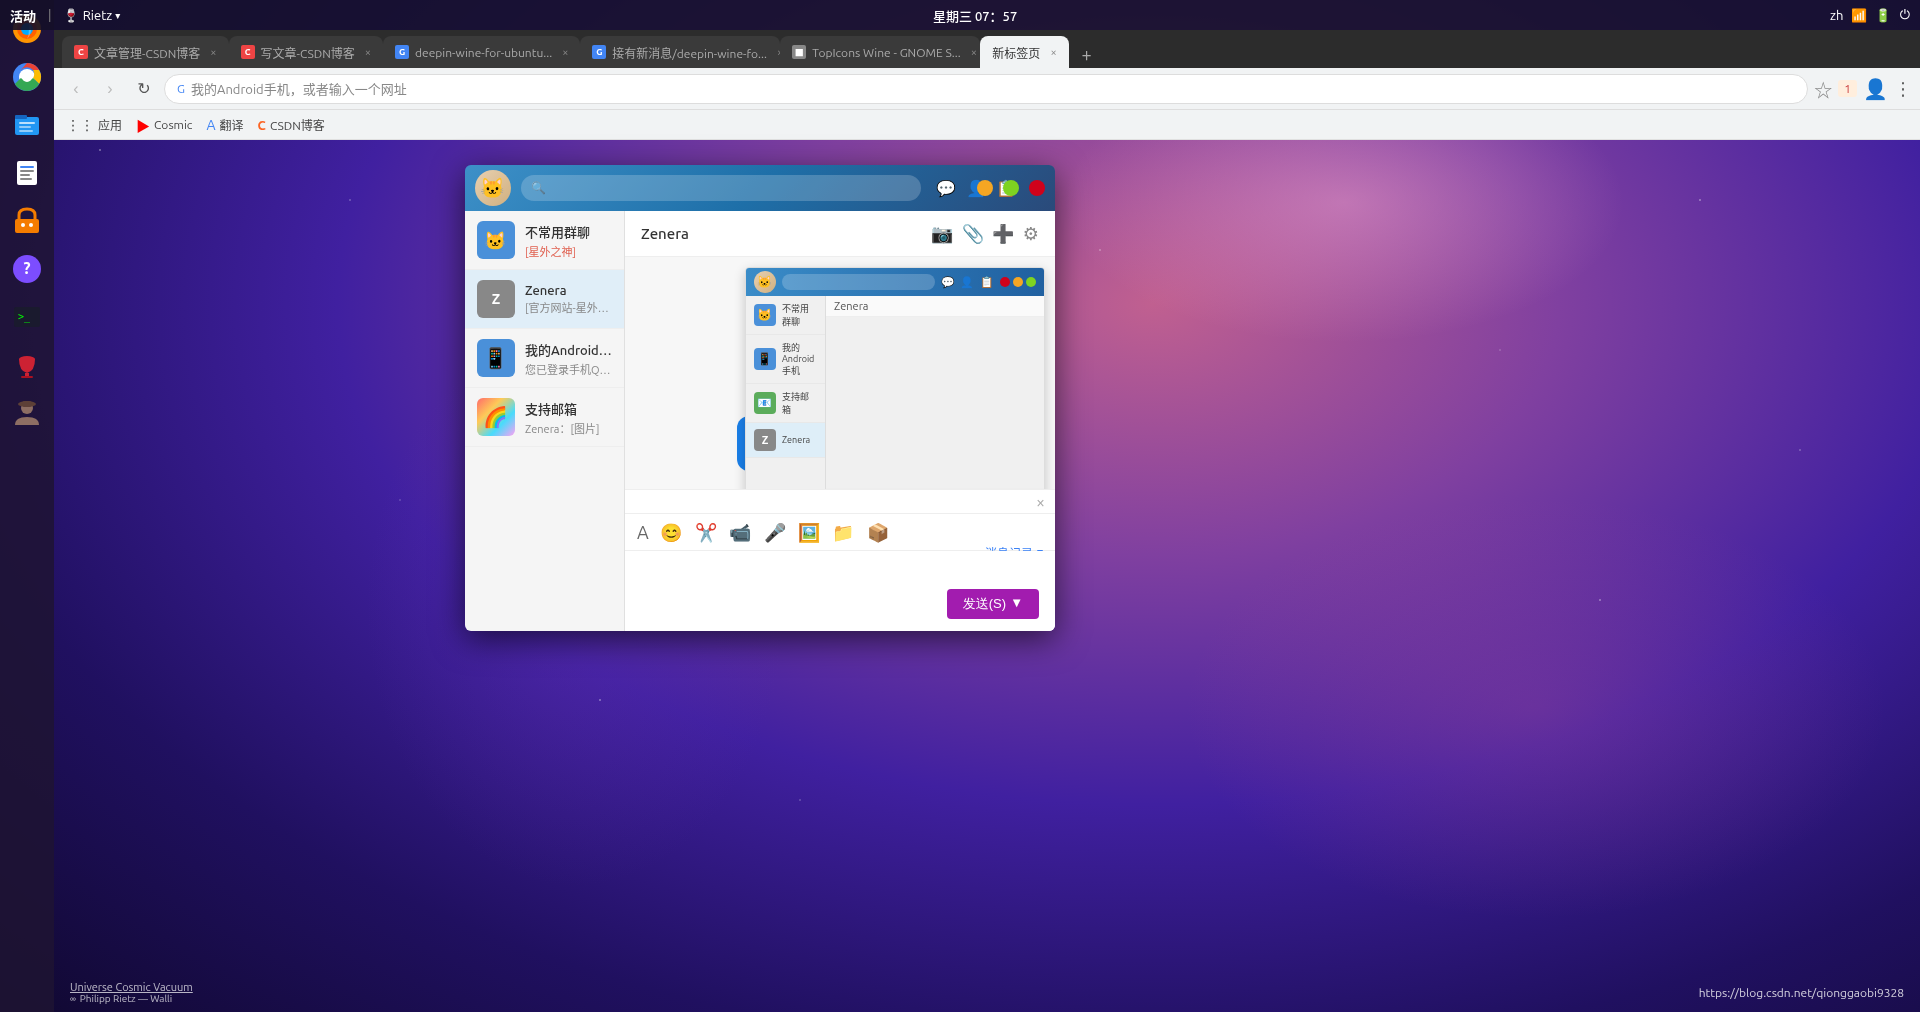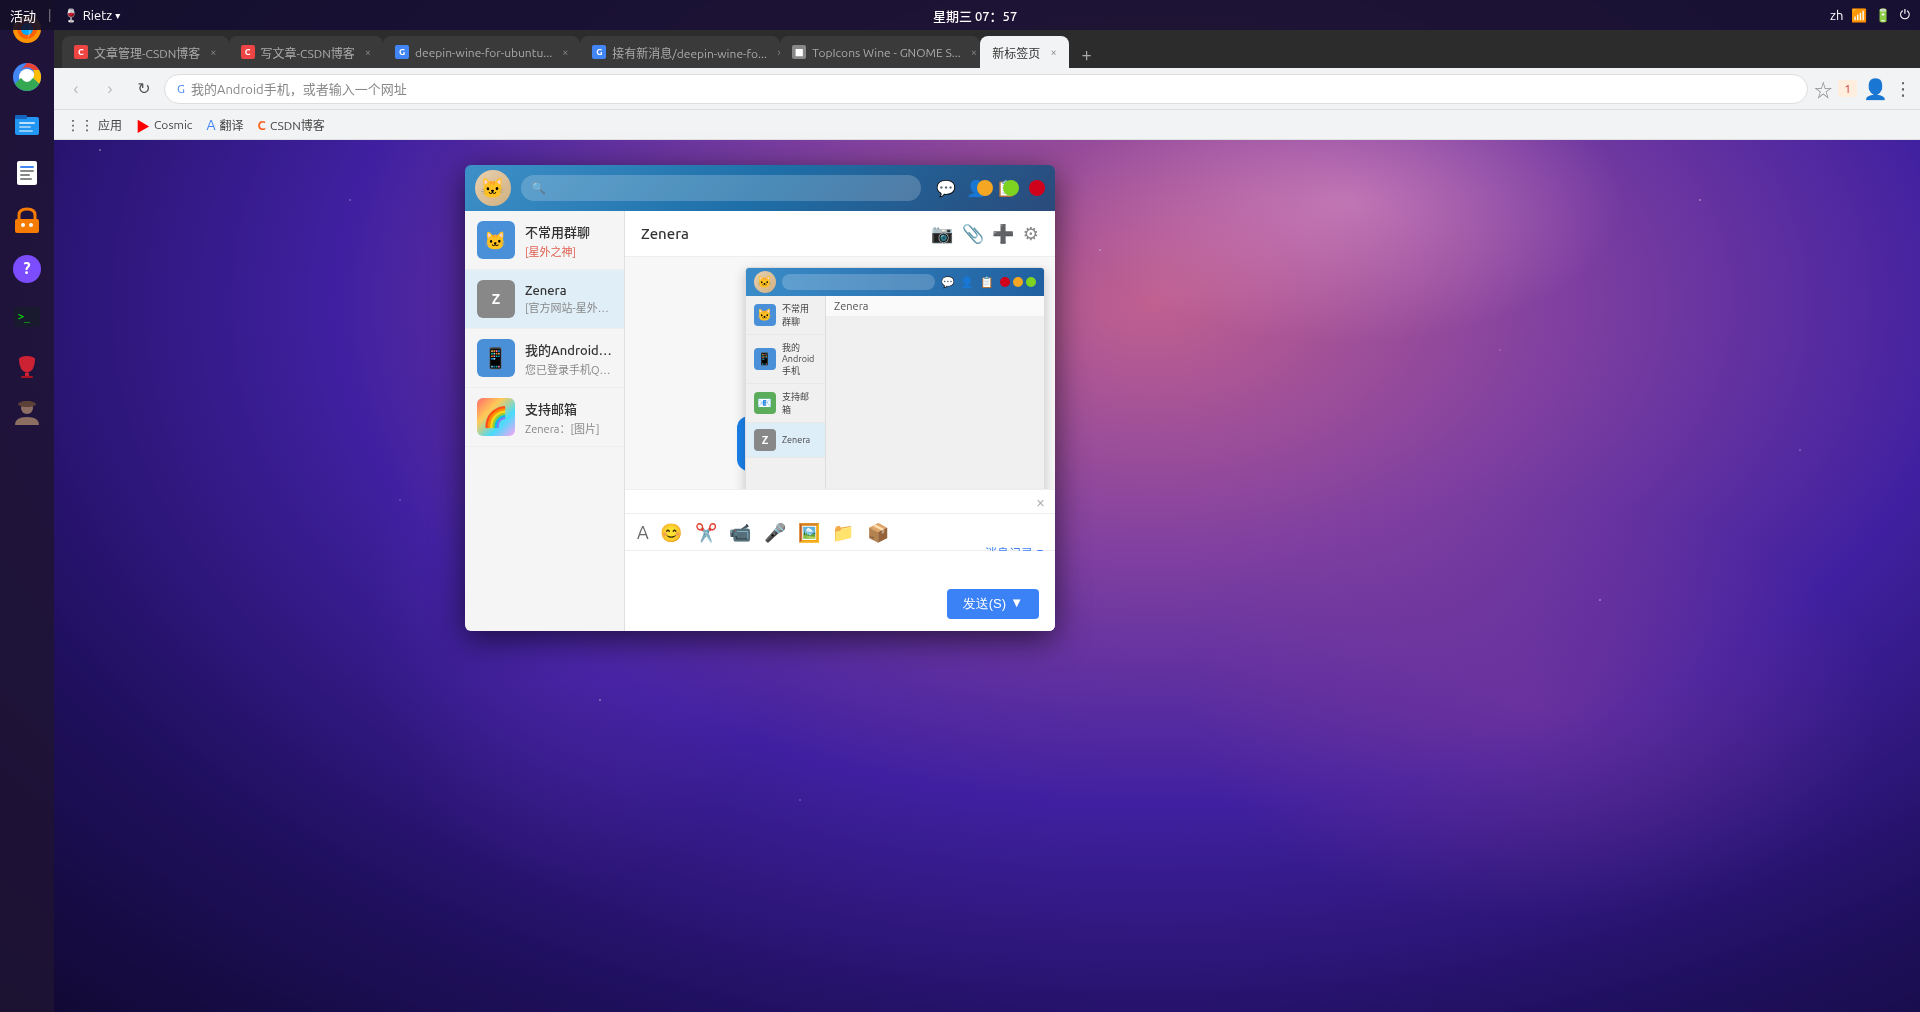--- a/index.html
+++ b/index.html
@@ -518,7 +518,7 @@
     }
 
     
-    .tb-activity { font-size: 13px; font-weight: 400; cursor: pointer; color: white; }
+    .tb-activity { font-size: 13px; font-weight: 700; cursor: pointer; color: white; }
     .tb-wine { font-size: 13px; cursor: pointer; color: white; display: flex; align-items: center; gap: 3px; }
 
     

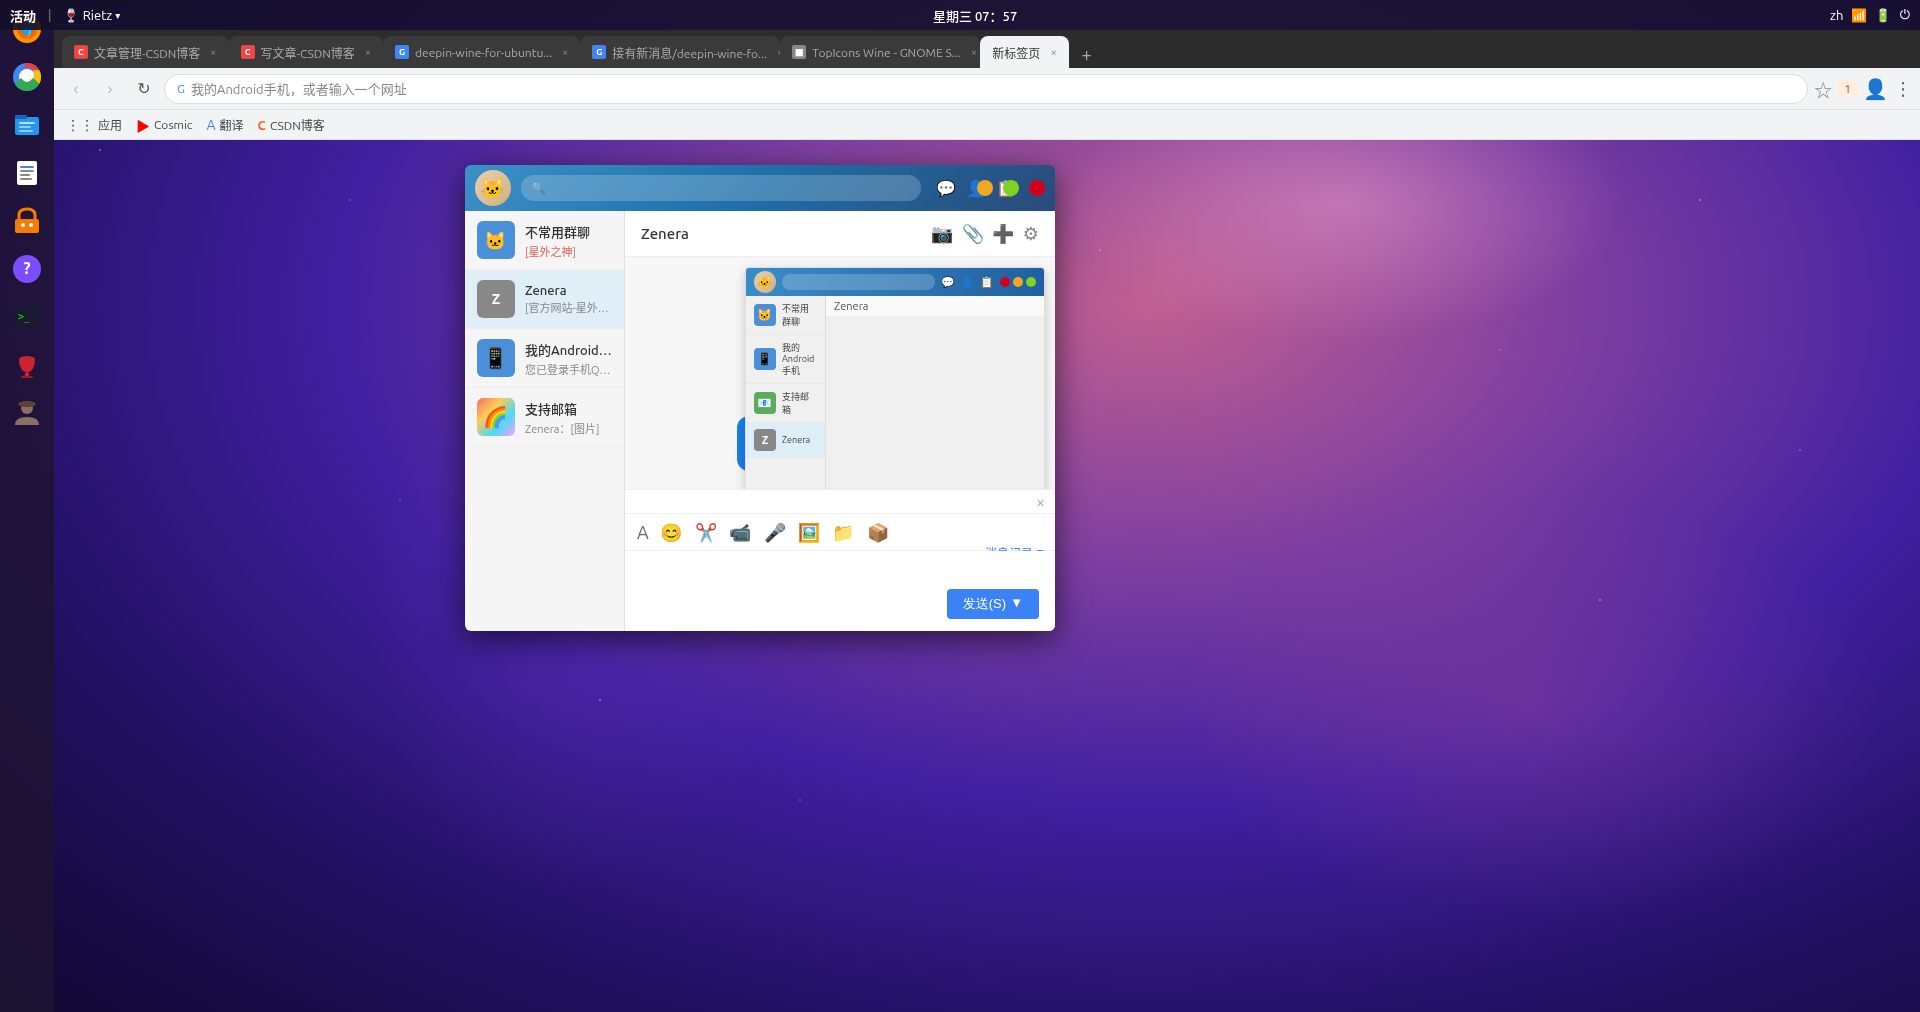--- a/index.html
+++ b/index.html
@@ -489,7 +489,7 @@
       position: absolute;
       bottom: 12px;
       right: 16px;
-      background: #3b82f6;
+      background: #a21caf;
       color: white;
       border: none;
       border-radius: 4px;

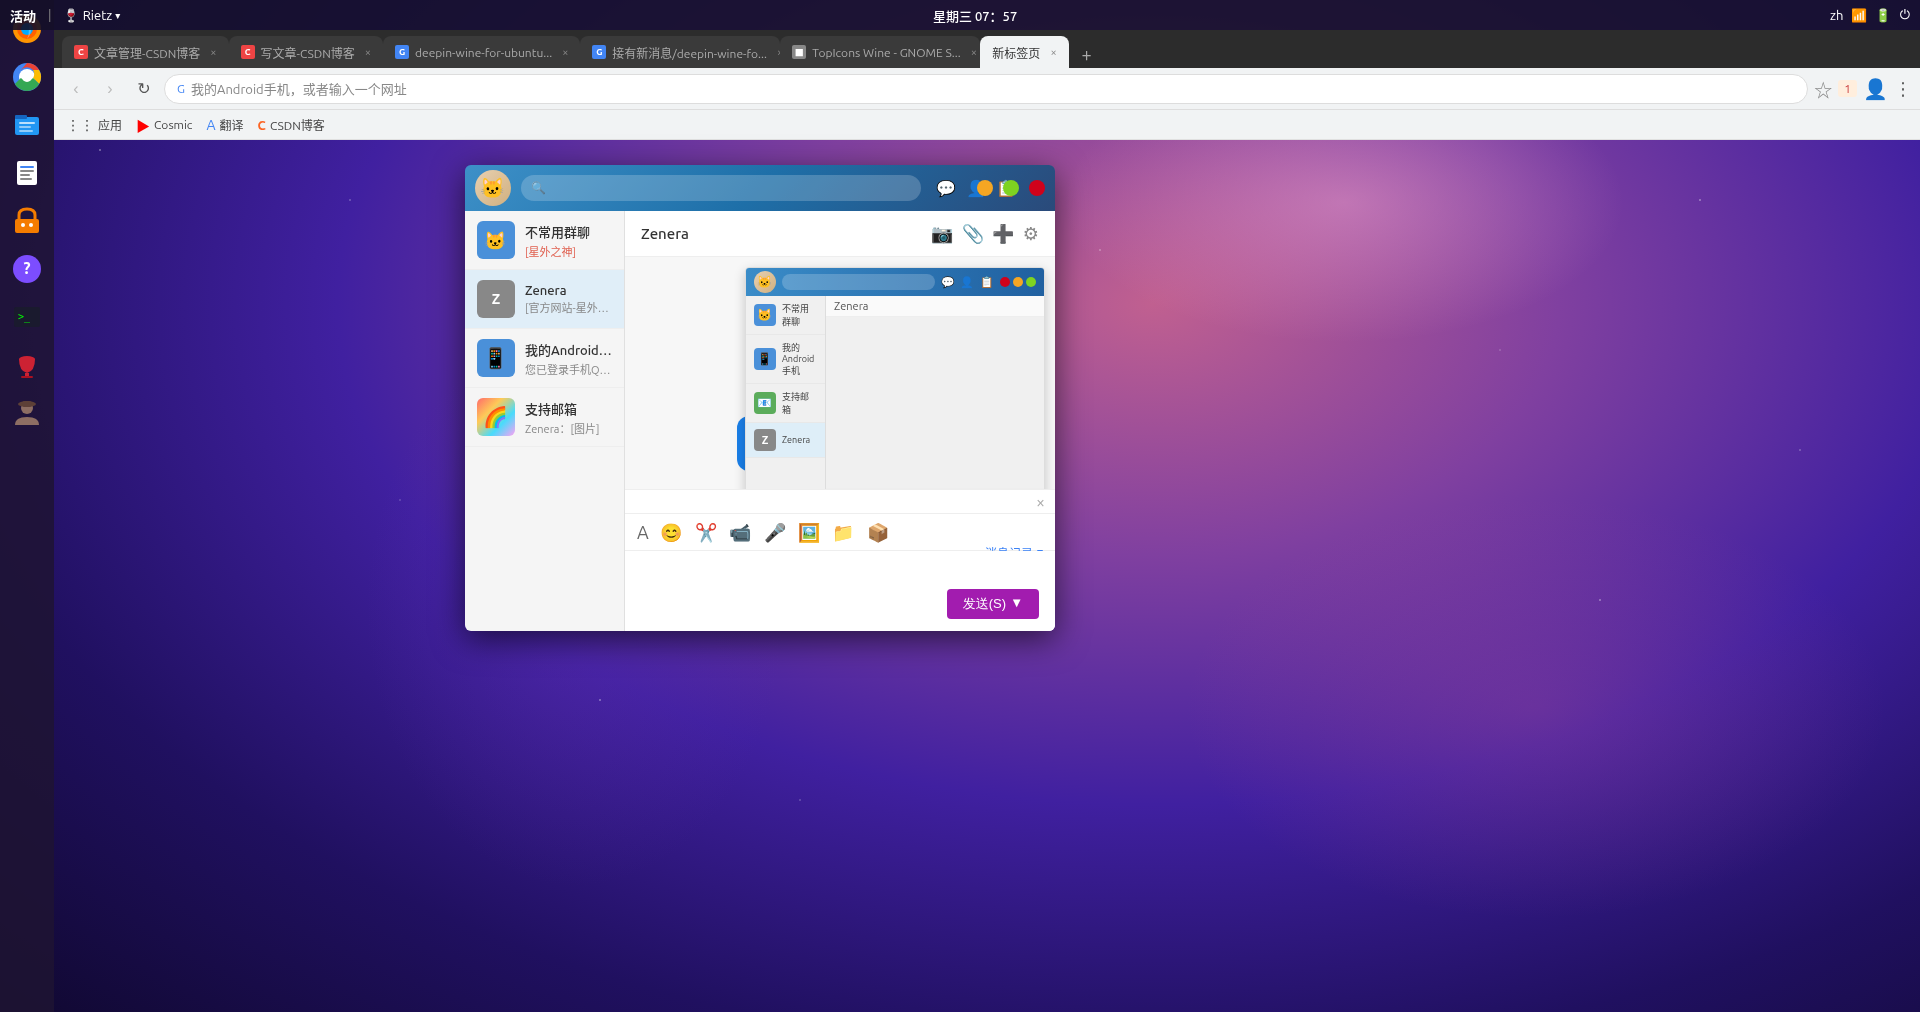--- a/index.html
+++ b/index.html
@@ -869,6 +869,16 @@
     </div>
   </div>
 
+  <div id="desktop-bottom">
+    <div style="font-size:11px; color:rgba(255,255,255,0.7);">
+      <div style="text-decoration:underline; cursor:pointer;">Universe Cosmic Vacuum</div>
+      <div style="font-size:10px; display:flex; align-items:center; gap:4px;">
+        <span>∞</span>
+        <span>Philipp Rietz — Walli</span>
+      </div>
+    </div>
+    <div style="font-size:12px; color:rgba(255,255,255,0.8);">https://blog.csdn.net/qionggaobi9328</div>
+  </div>
 
 </div>
 

